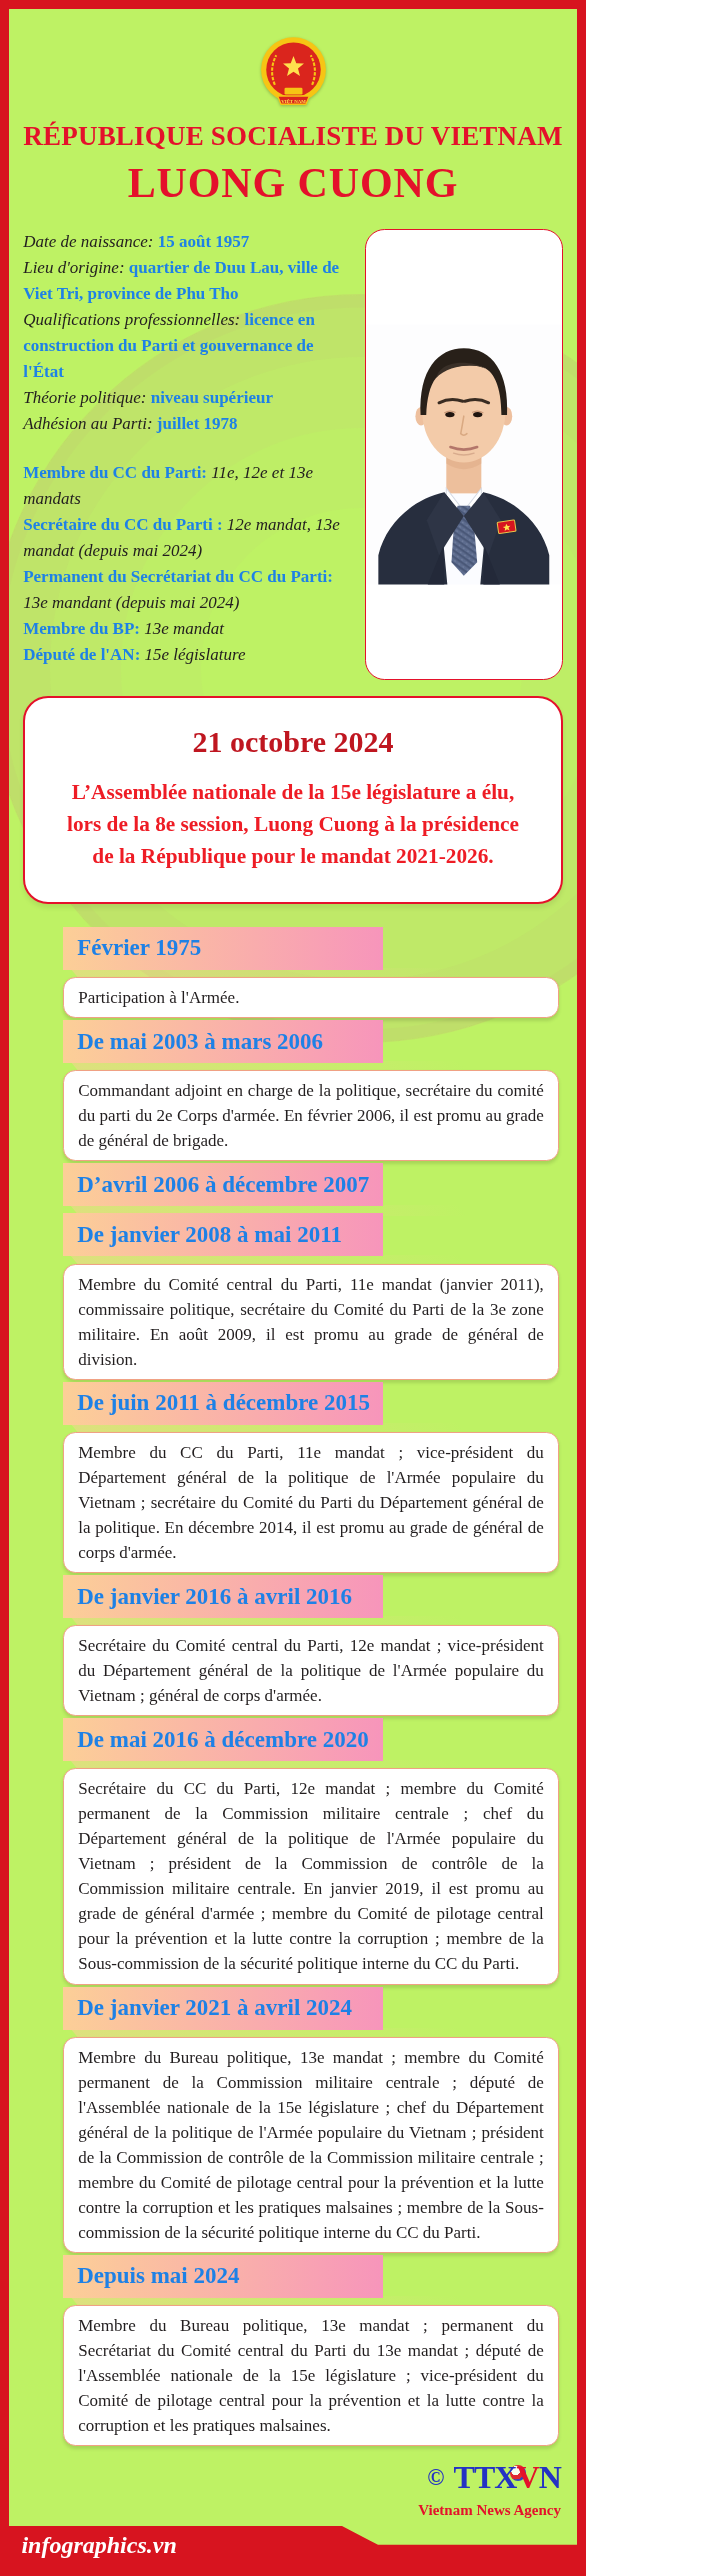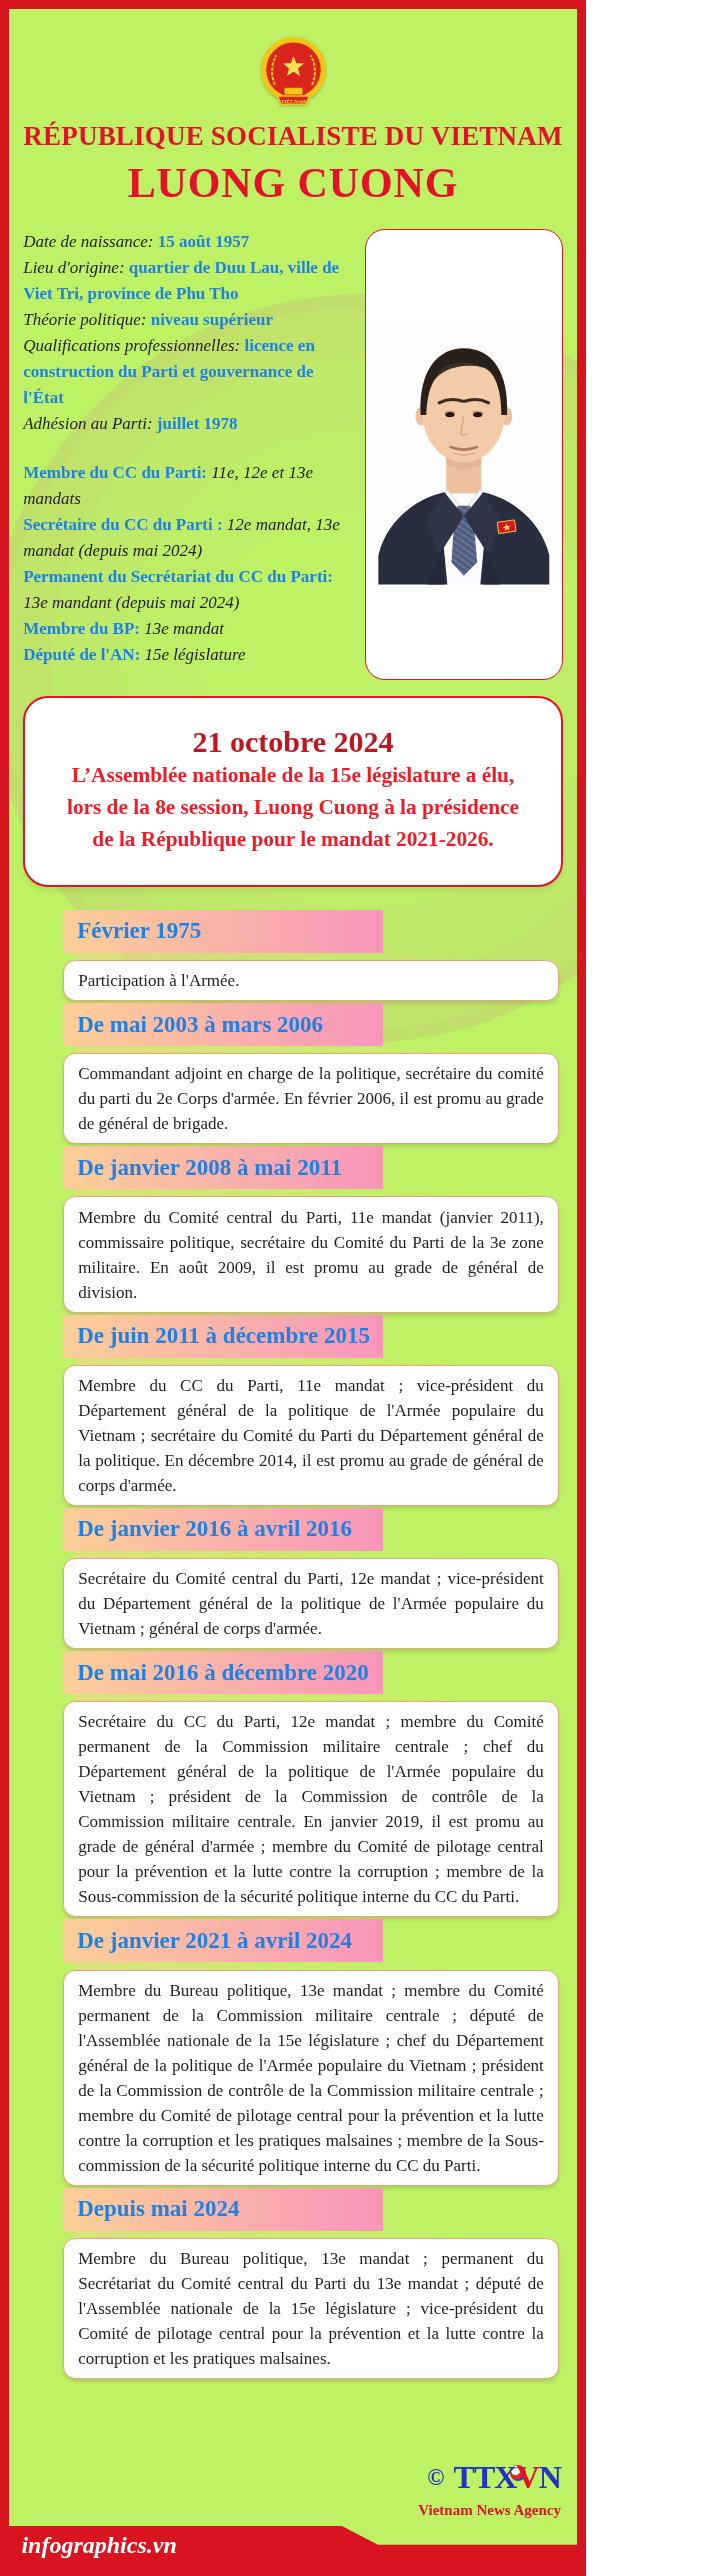--- a/index.html
+++ b/index.html
@@ -117,9 +117,9 @@
 
           <p><span class="lbl-i">Lieu d'origine:</span> <span class="val-b">quartier de Duu Lau, ville de Viet Tri, province de Phu Tho</span></p>
 
+          <p><span class="lbl-i">Qualifications professionnelles:</span> <span class="val-b">licence en construction du Parti et gouvernance de l'État</span></p>
+
           <p><span class="lbl-i">Théorie politique:</span> <span class="val-b">niveau supérieur</span></p>
-
-          <p><span class="lbl-i">Qualifications professionnelles:</span> <span class="val-b">licence en construction du Parti et gouvernance de l'État</span></p>
 
           <p><span class="lbl-i">Adhésion au Parti:</span> <span class="val-b">juillet 1978</span></p>
 

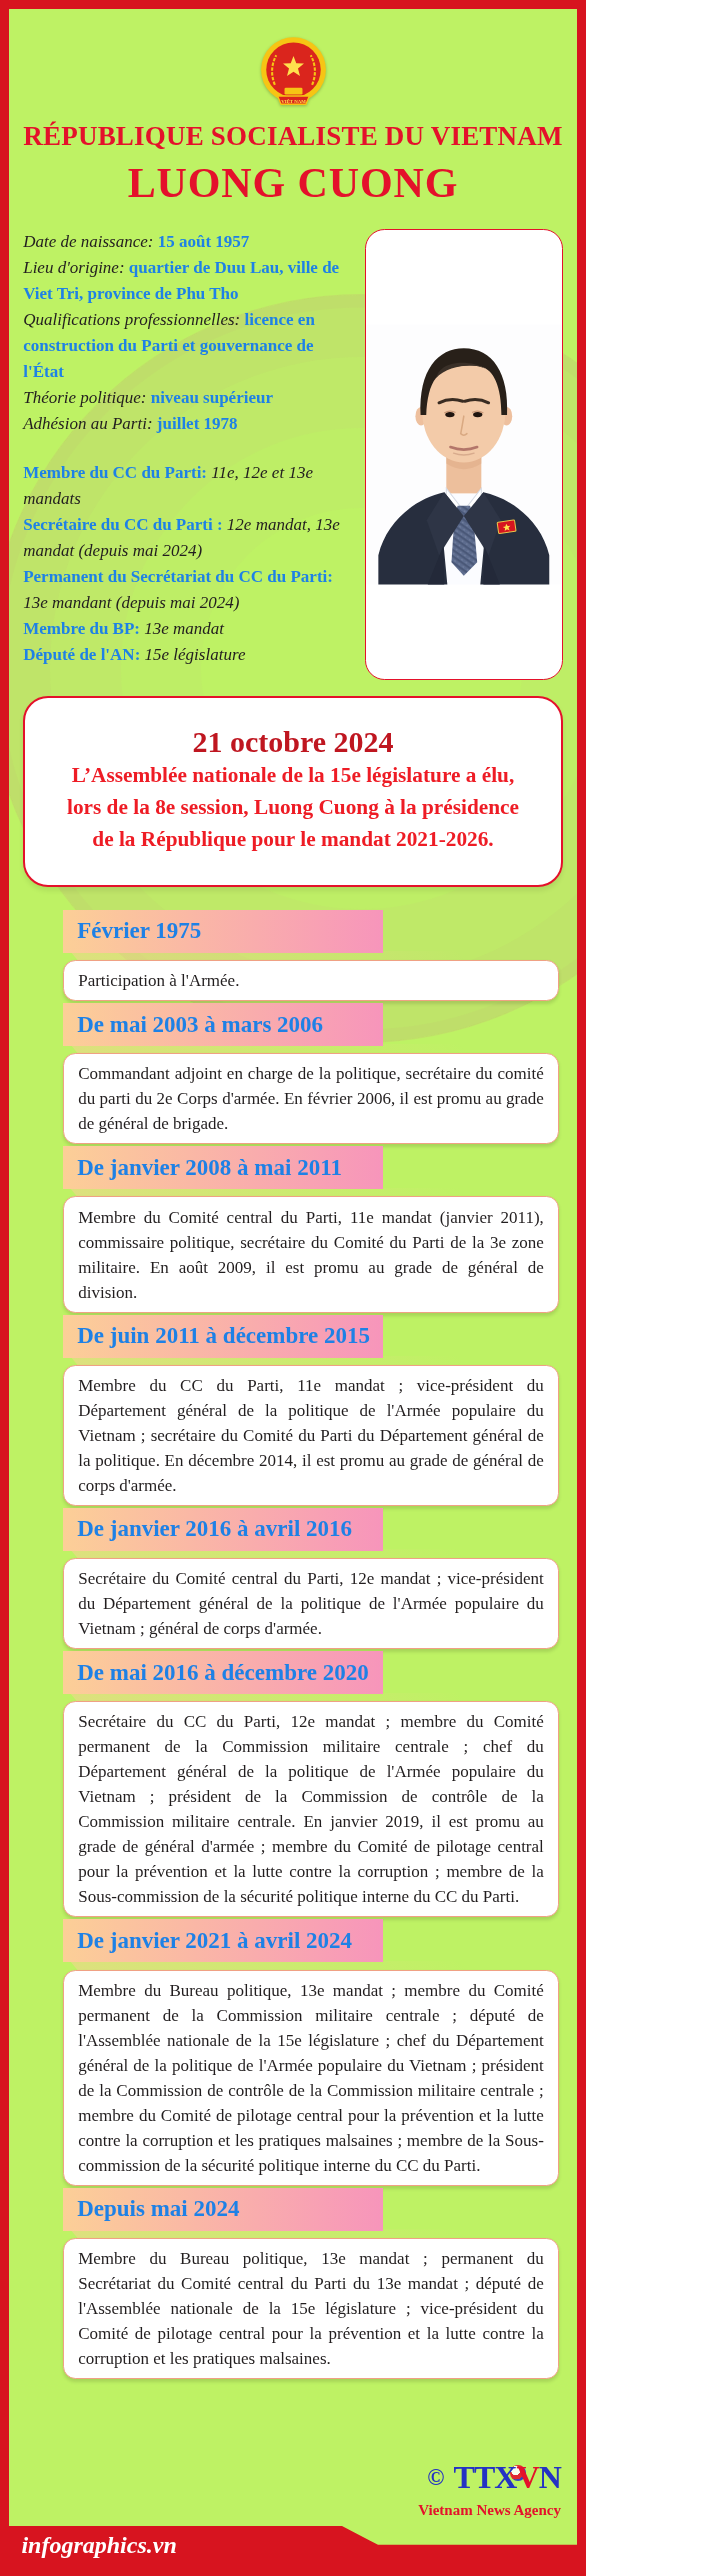--- a/index.html
+++ b/index.html
@@ -44,7 +44,7 @@
     padding:27px 30px 30px;box-shadow:0 3.6px 5.3px rgba(0,0,0,.08);
   }
   .announce-date{color:#bf1620;font-size:30px;font-weight:bold;}
-  .announce-text{margin:0 0 0;color:#ee1c25;font-size:21.3px;line-height:32px;font-weight:bold;}
+  .announce-text{margin:17px 0 0;color:#ee1c25;font-size:21.3px;line-height:32px;font-weight:bold;}
   
   .timeline{position:relative;z-index:1;margin:23px 18px 0;padding-left:36px;}
   .tl-section{margin-top:2px;}

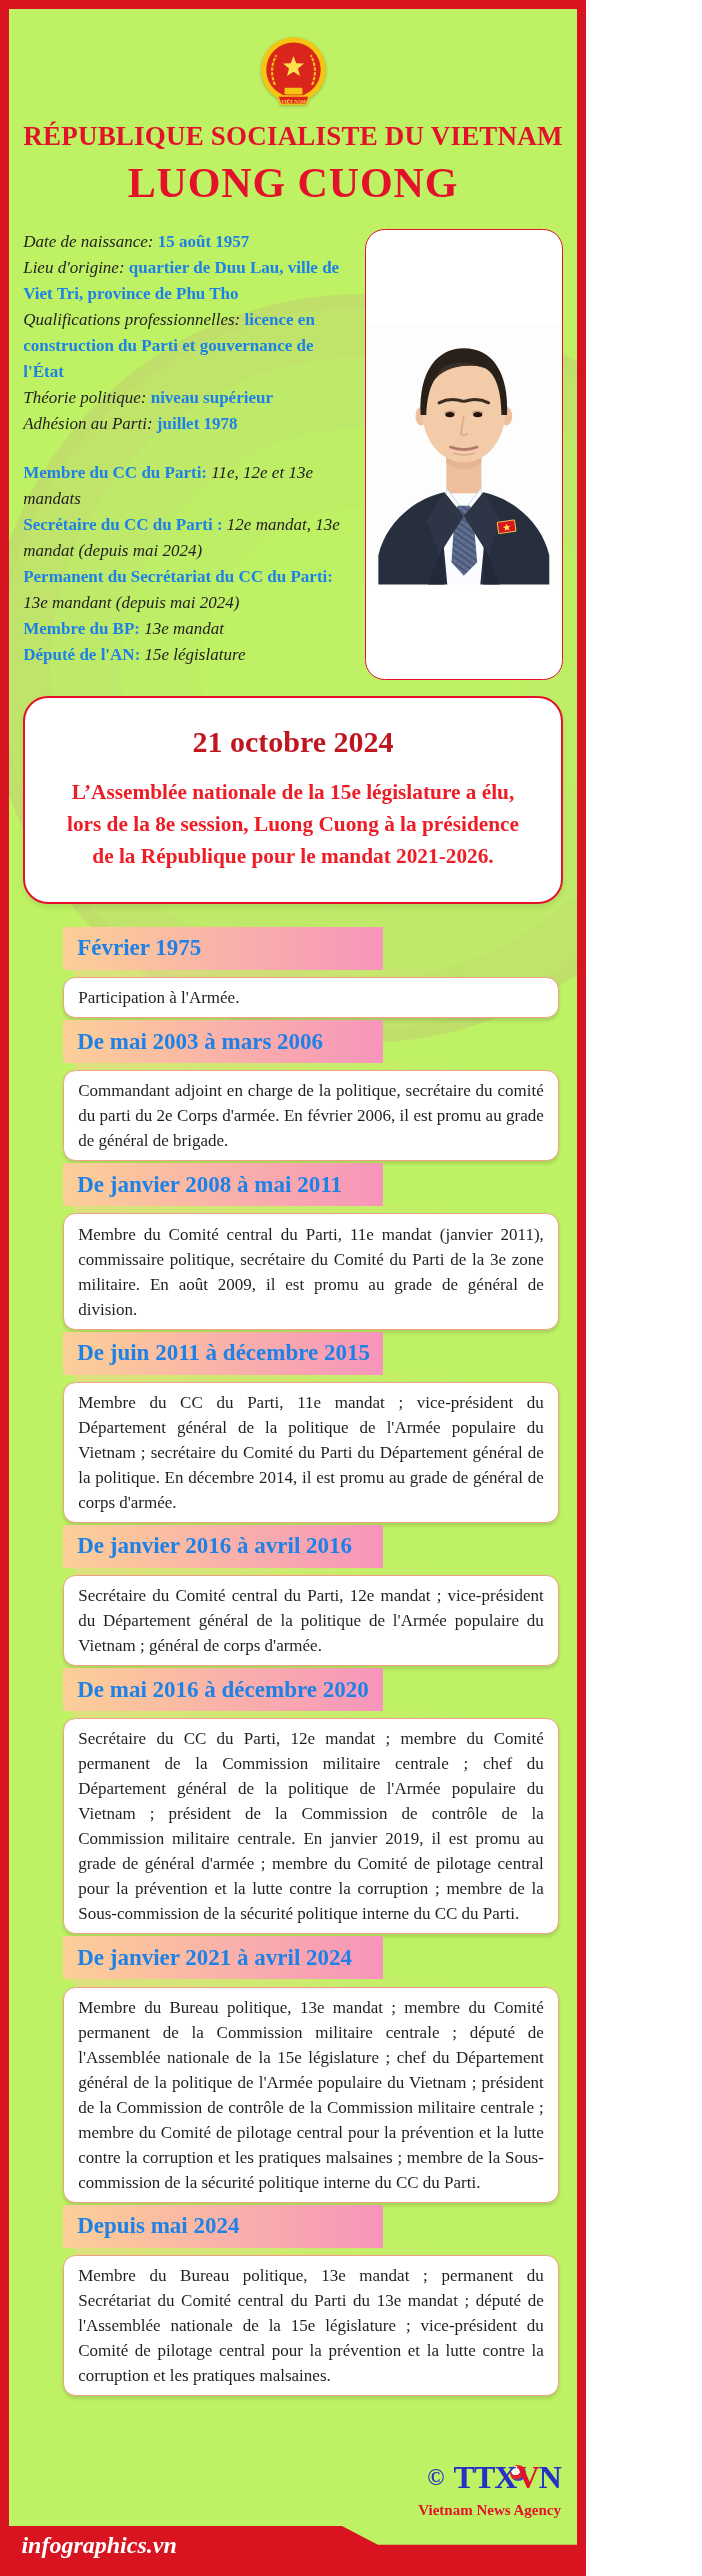--- a/index.html
+++ b/index.html
@@ -223,6 +223,9 @@
       </section>
 
       <section class="tl-section">
+        <div class="tl-header">
+          <span class="tl-period">D’avril 2006 à décembre 2007</span>
+        </div>
       </section>
 
       <section class="tl-section">

